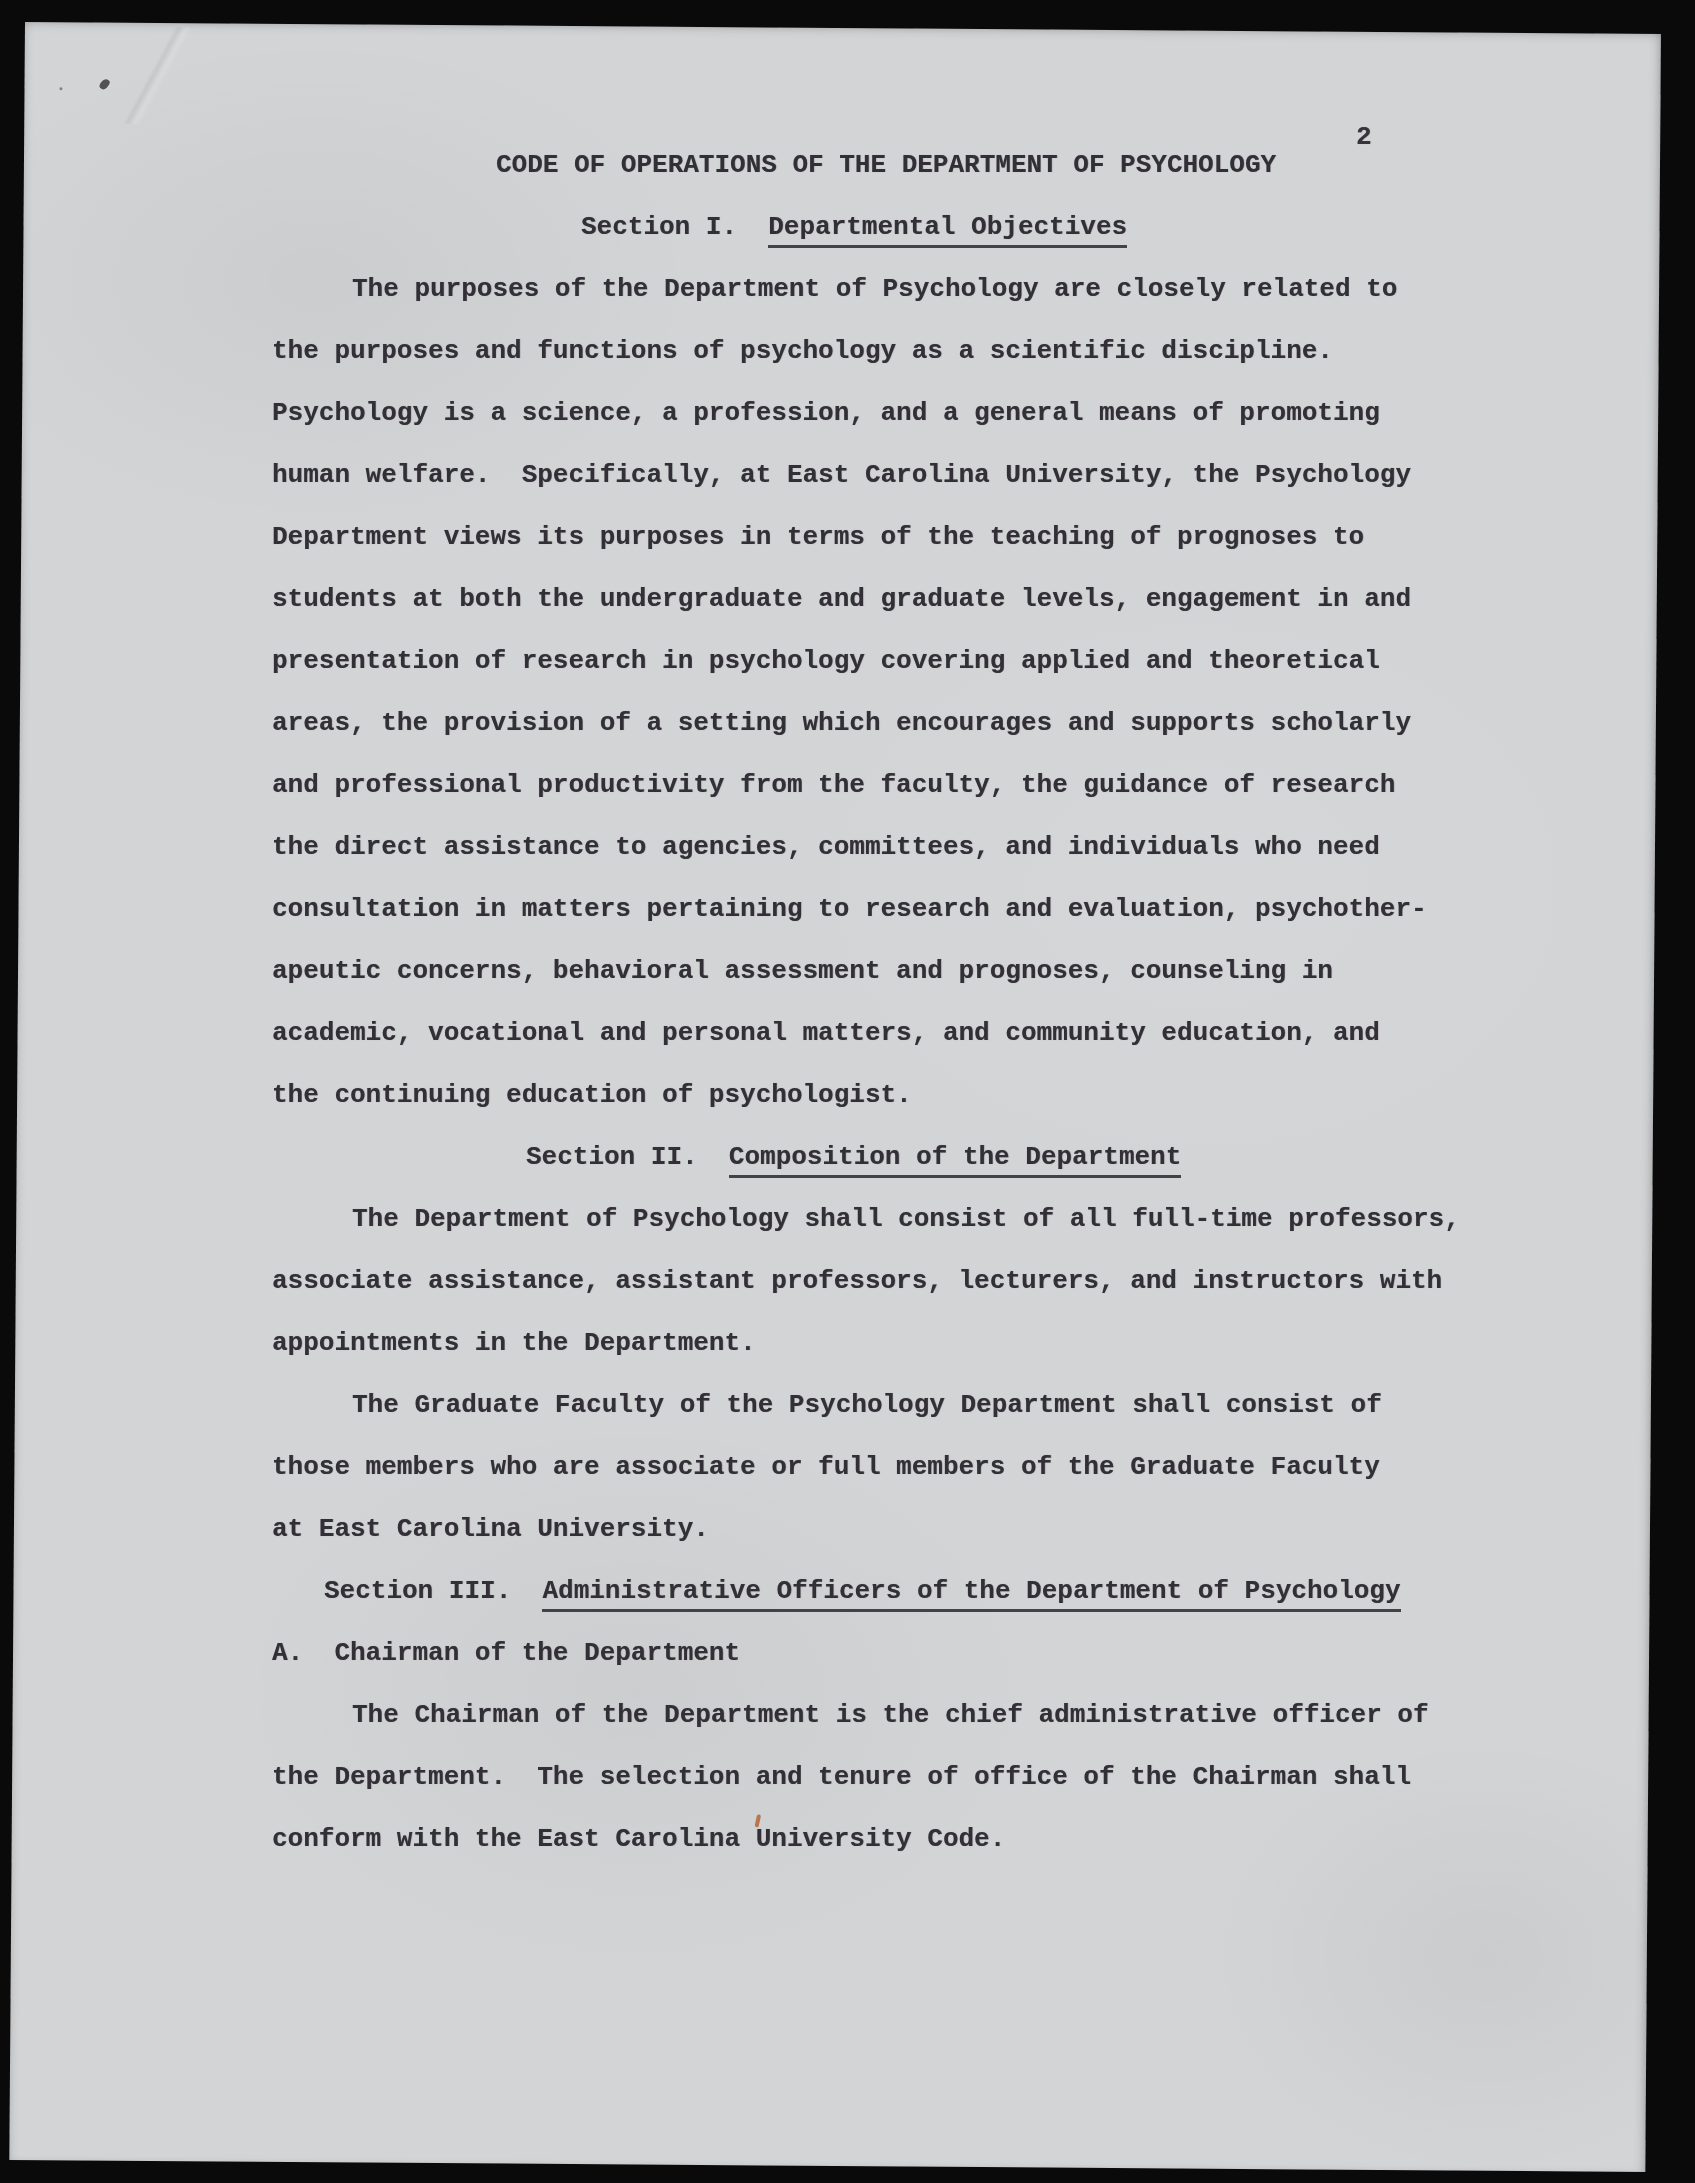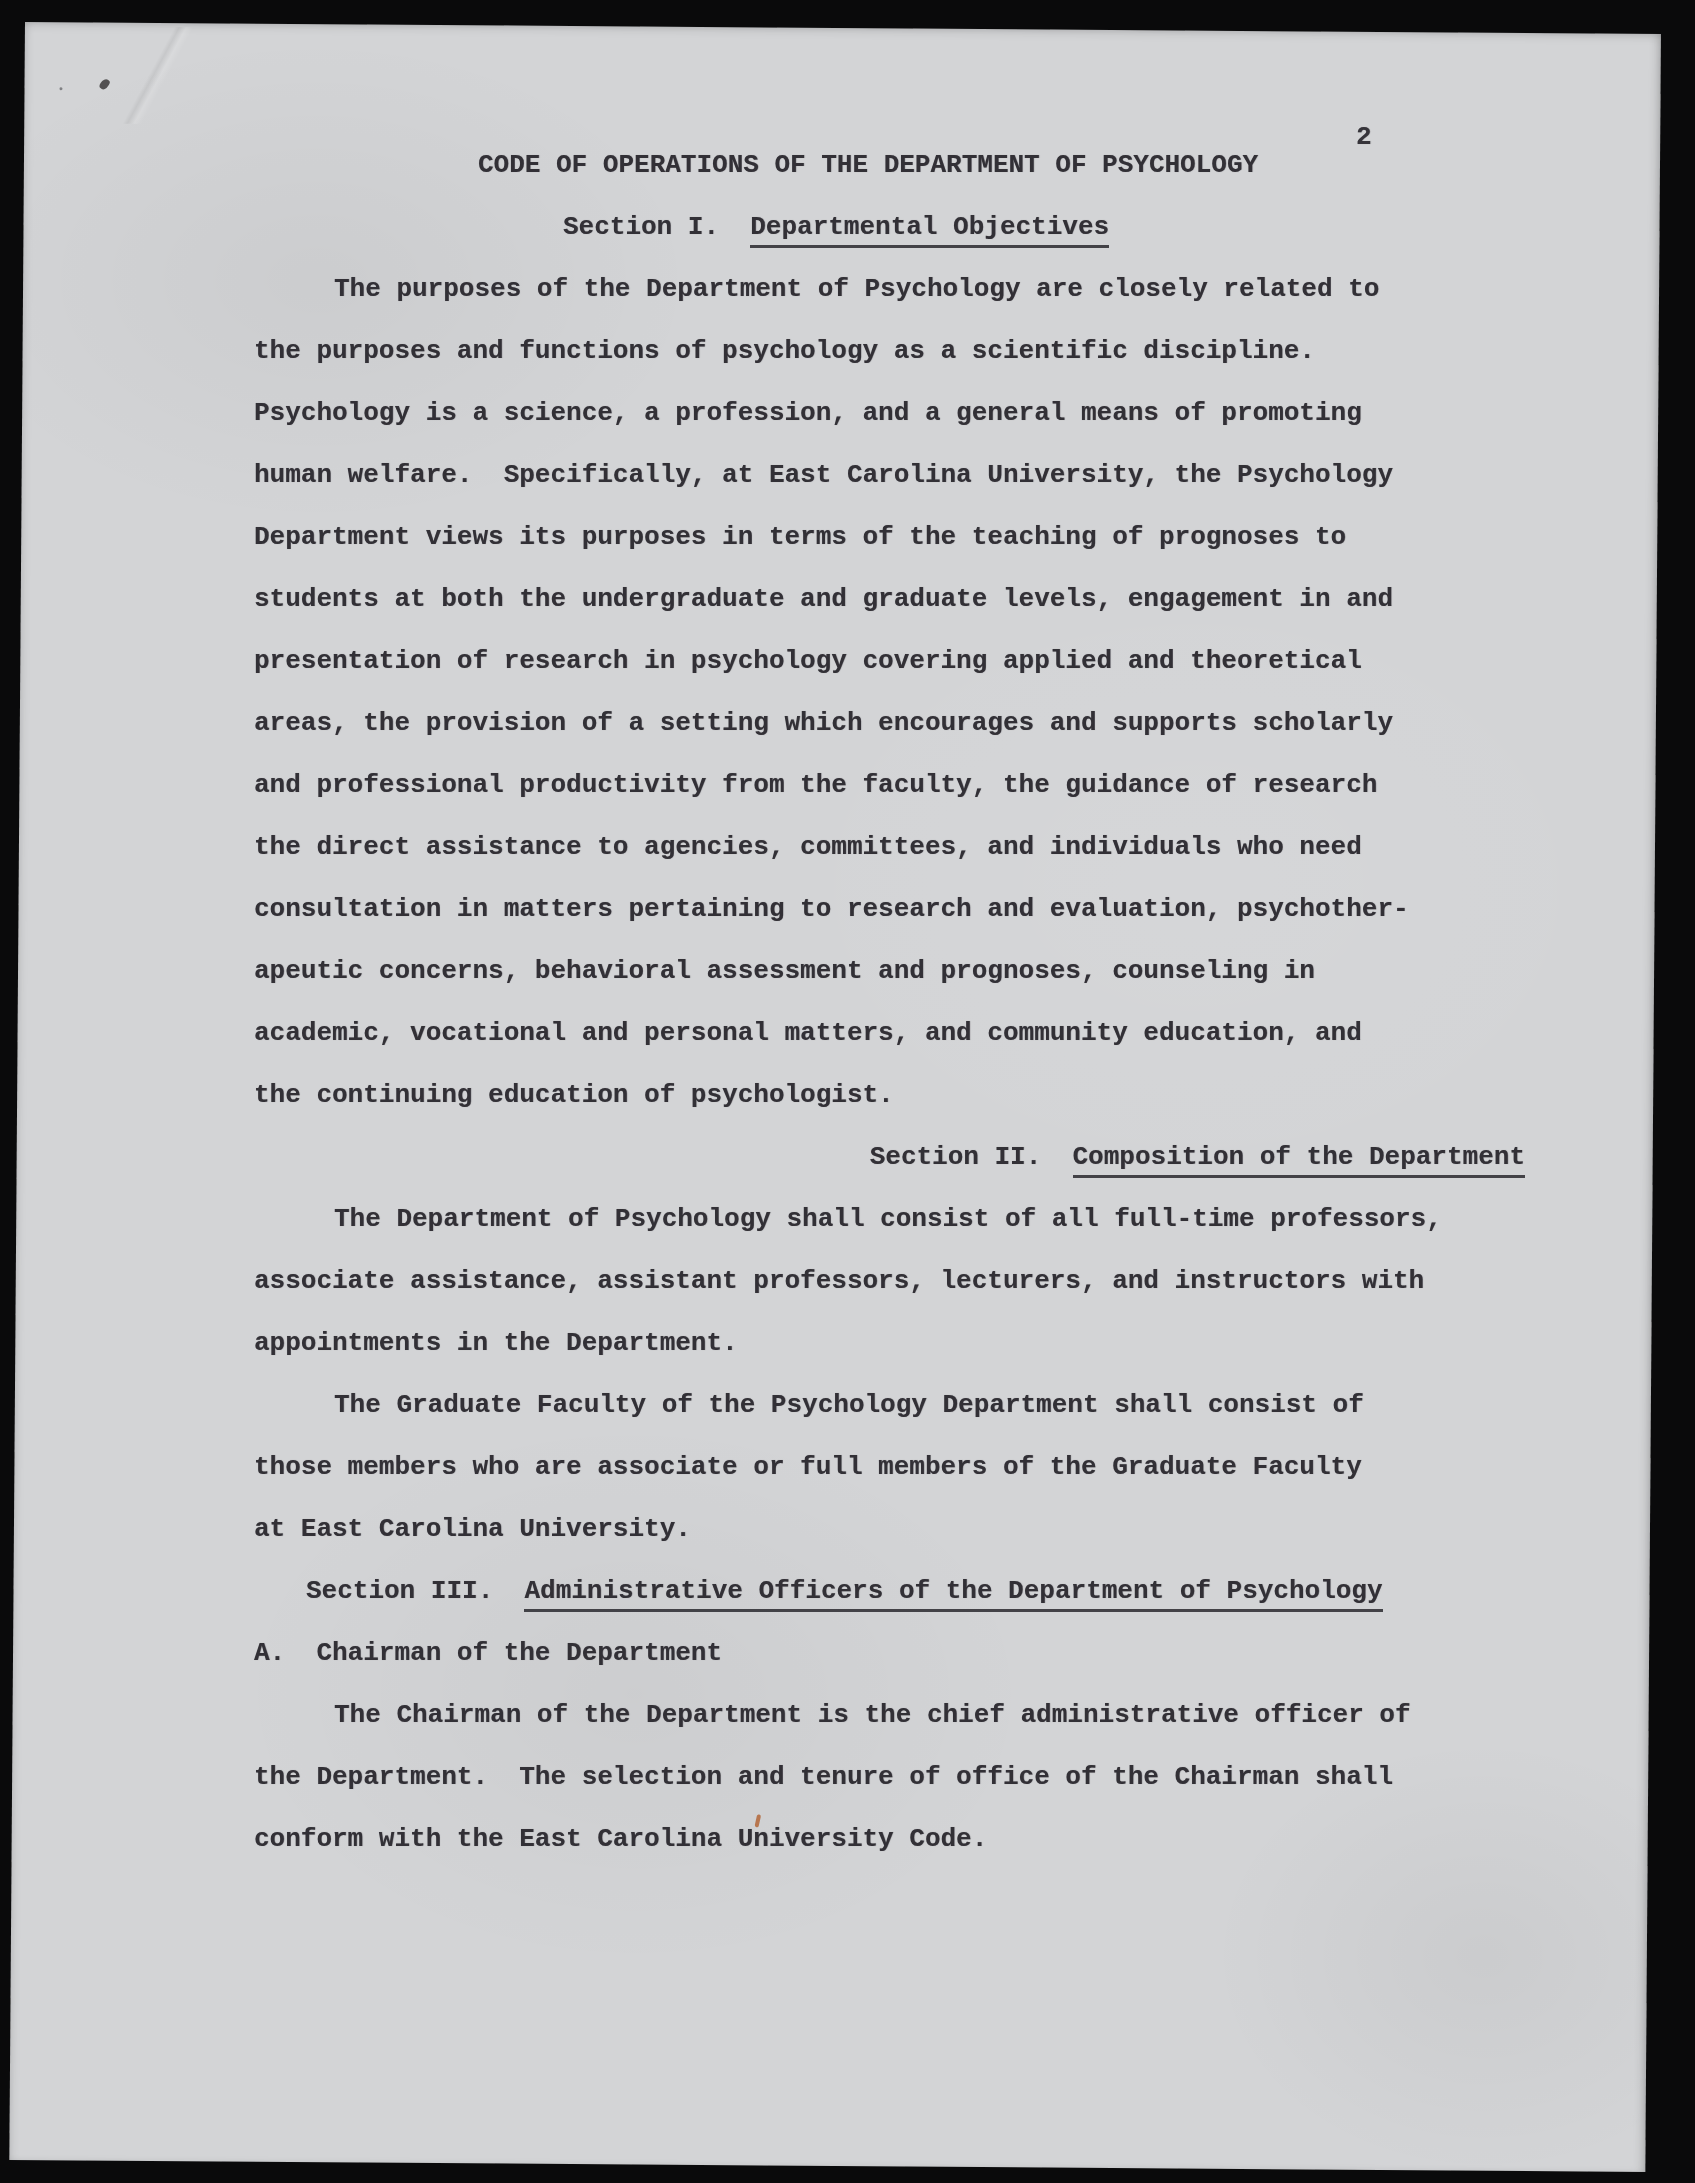--- a/index.html
+++ b/index.html
@@ -80,7 +80,7 @@
   
   .content {
     position: absolute;
-    left: 254px;
+    left: 272px;
     top: 134px;
     width: 1271px;
     color: #323036;

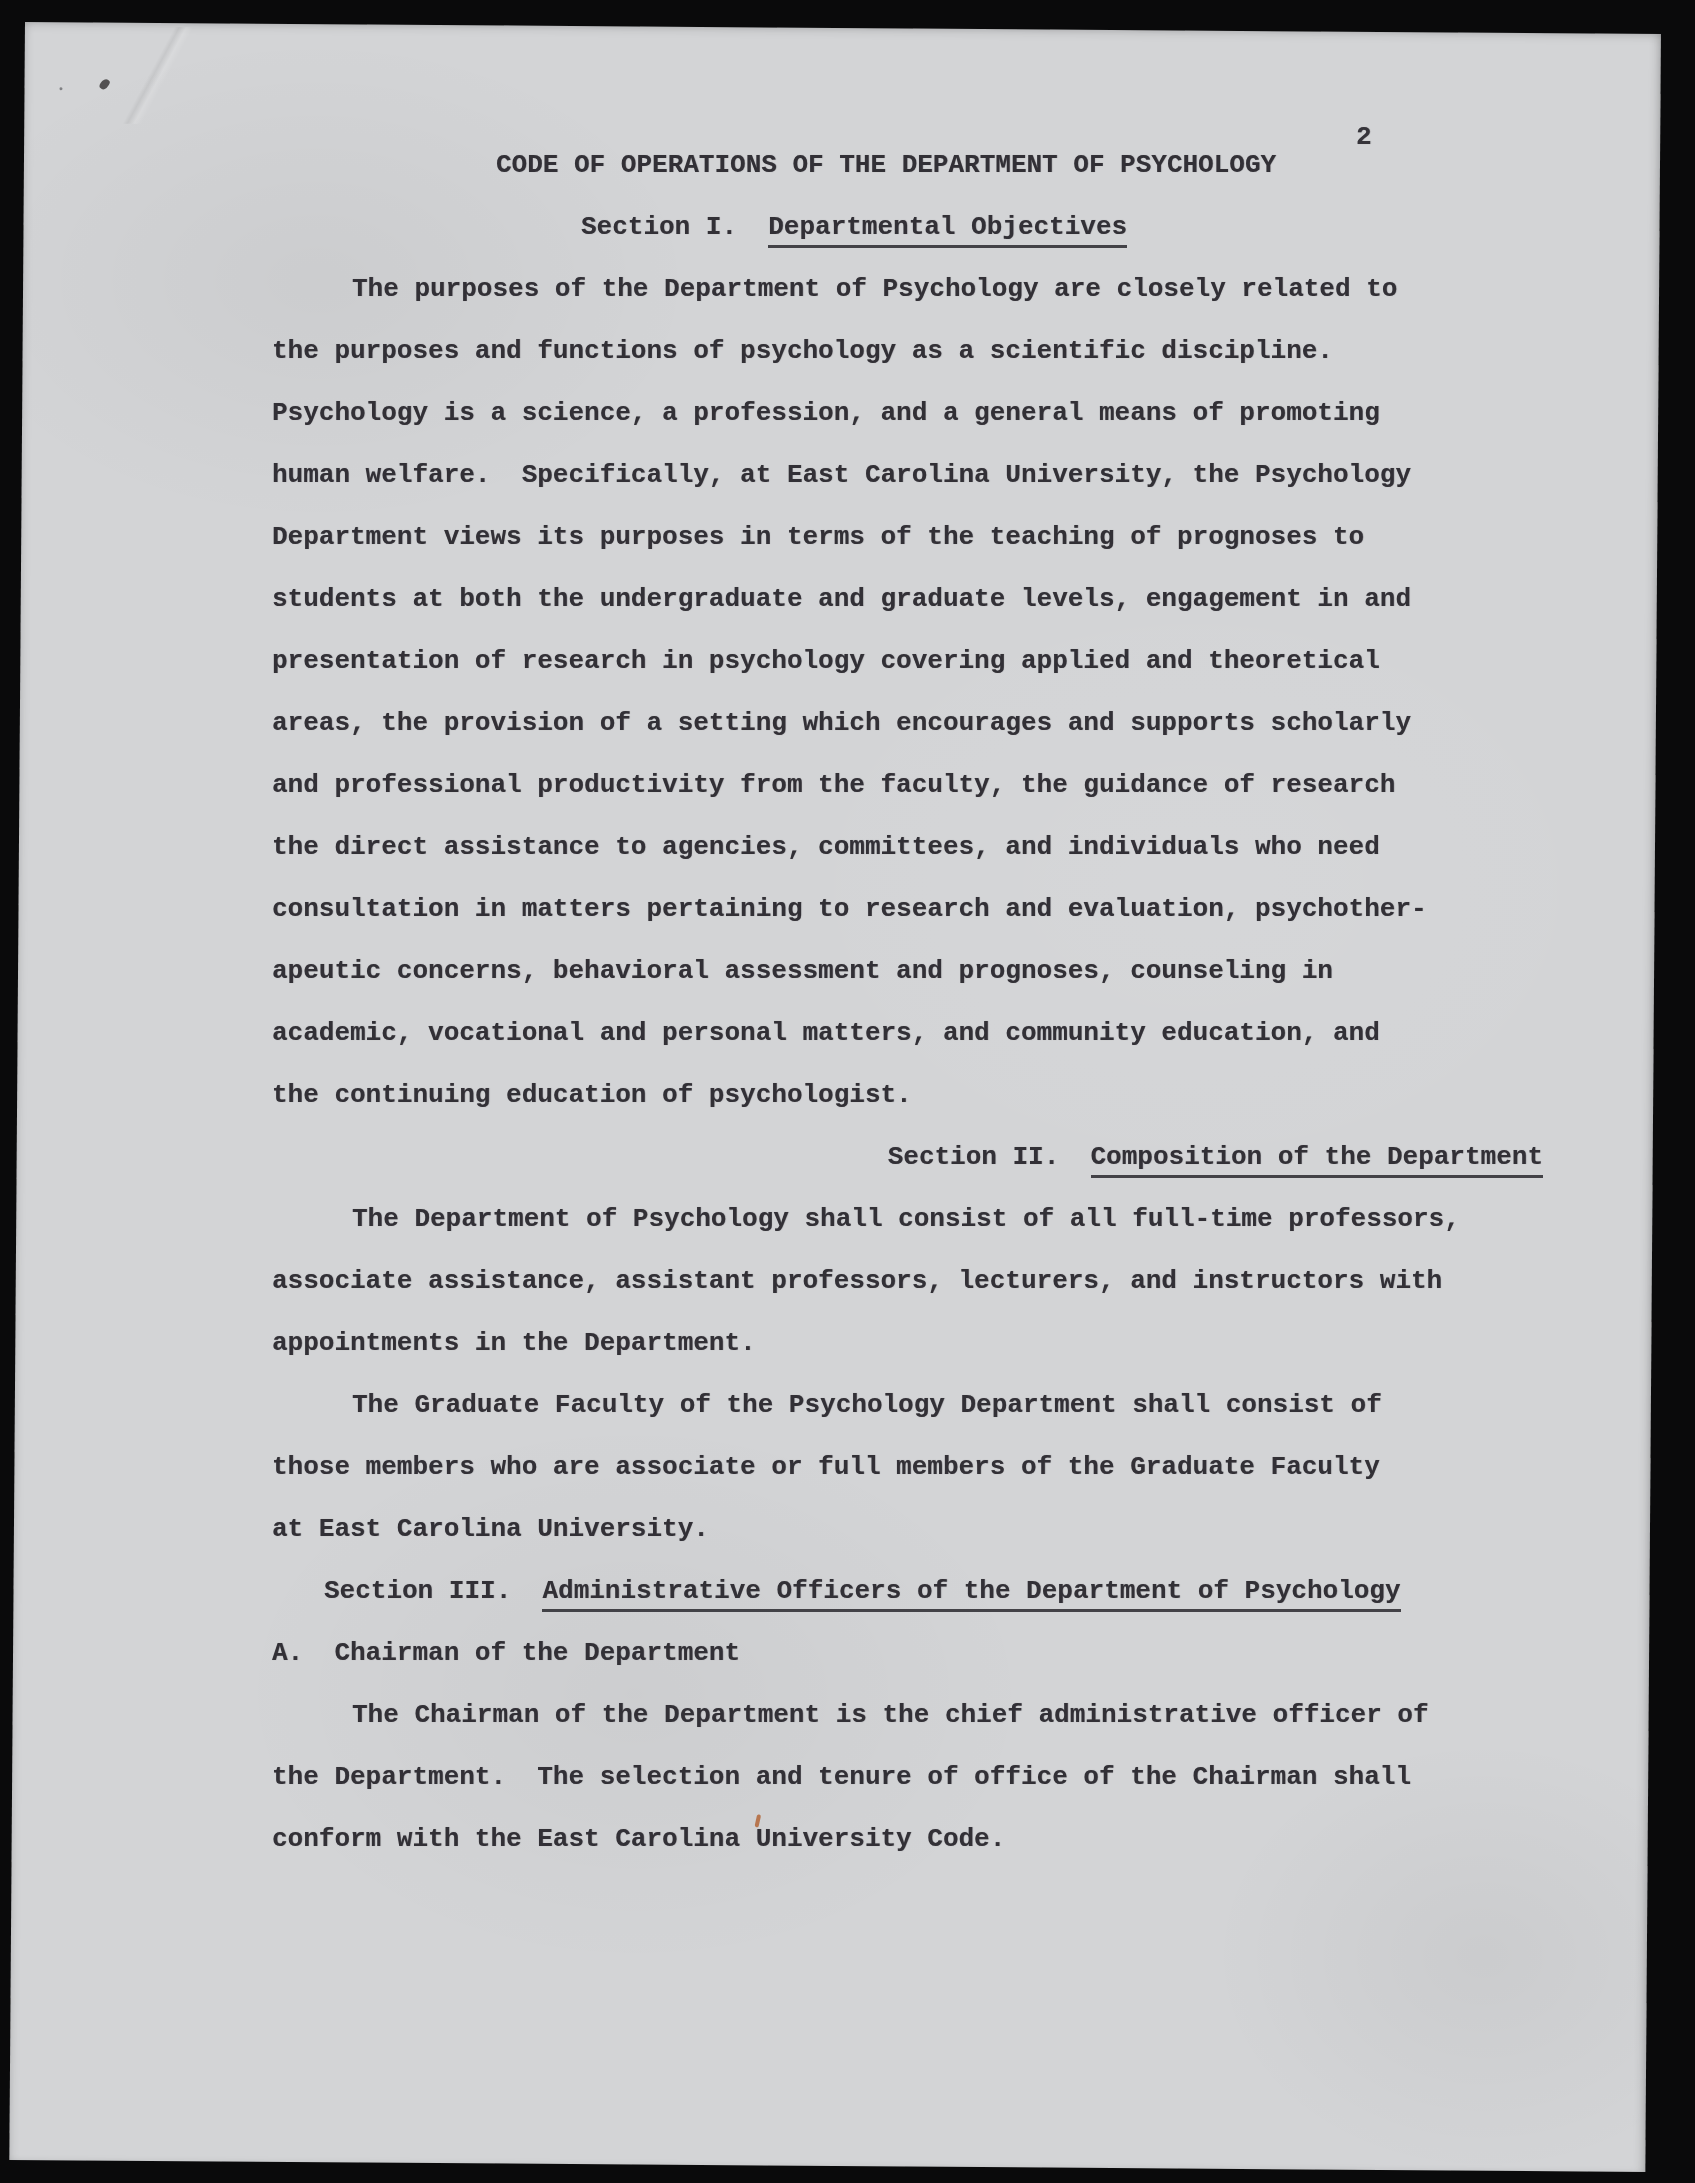--- a/index.html
+++ b/index.html
@@ -96,7 +96,7 @@
   }
   .title-line   { margin-left: 224px; }
   .heading-1    { margin-left: 309px; }
-  .heading-2    { margin-left: 254px; text-align: right; }
+  .heading-2    { margin-left: 254px; }
   .heading-3    { margin-left: 52px; }
   .indent       { padding-left: 80px; }
   .u {

